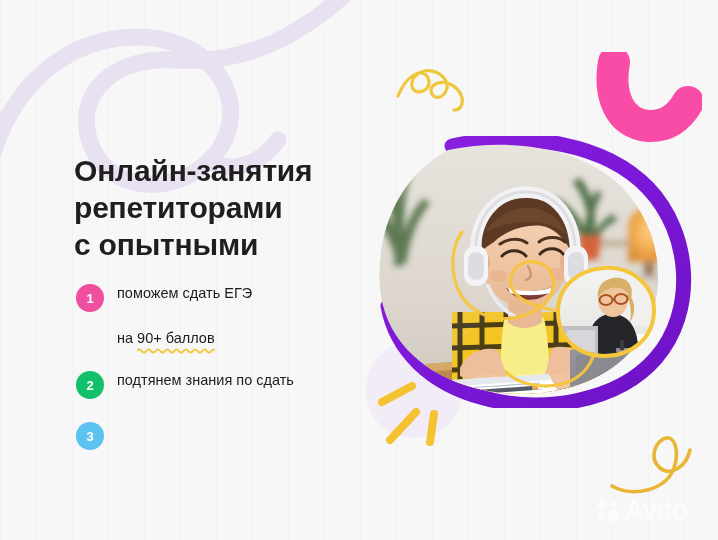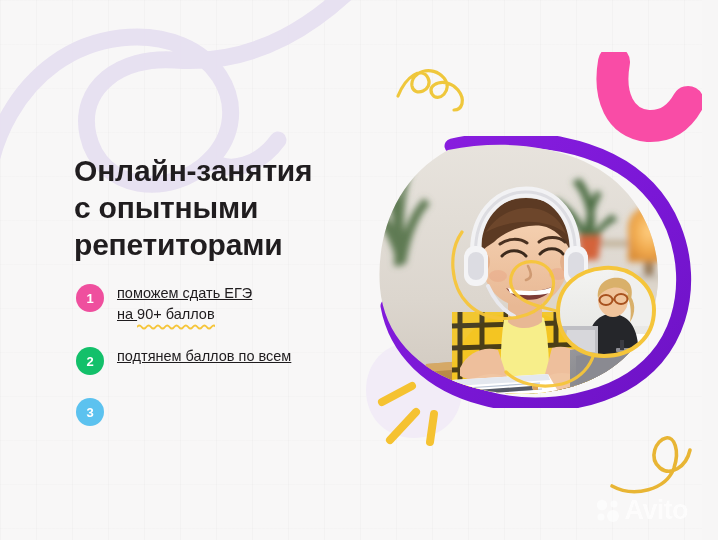--- a/index.html
+++ b/index.html
@@ -123,8 +123,8 @@
 
   <h1 class="headline">
     <span class="ln">Онлайн-занятия</span>
+    <span class="ln">репетиторами</span>
     <span class="ln">с опытными</span>
-    <span class="ln">репетиторами</span>
   </h1>
 
   <div class="features">

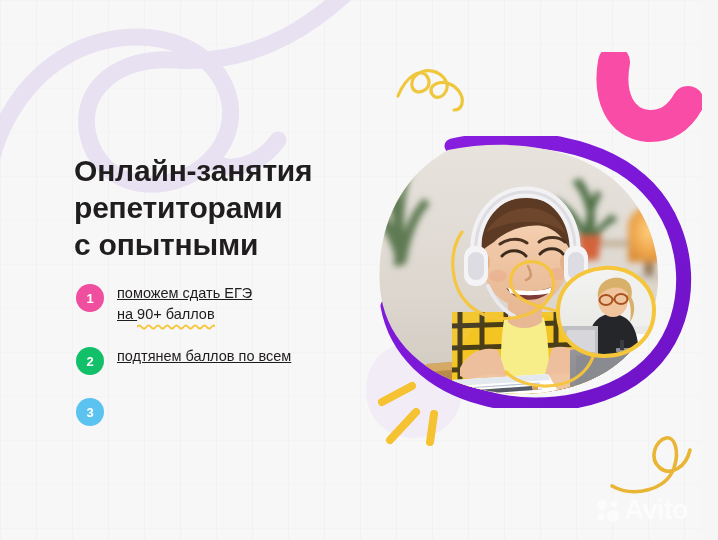--- a/index.html
+++ b/index.html
@@ -56,7 +56,7 @@
     margin-left:13px;font-size:14.5px;line-height:1.42;
     color:#1f1c1e;font-weight:400;position:relative;
   }
-  .feature-text .ln{display:block;white-space:nowrap;text-decoration:underline;}
+  .feature-text .ln{display:block;white-space:nowrap;}
   .underlined{position:relative;display:inline-block;}
   .wavy{
     position:absolute;left:0;bottom:-6px;width:100%;height:7px;

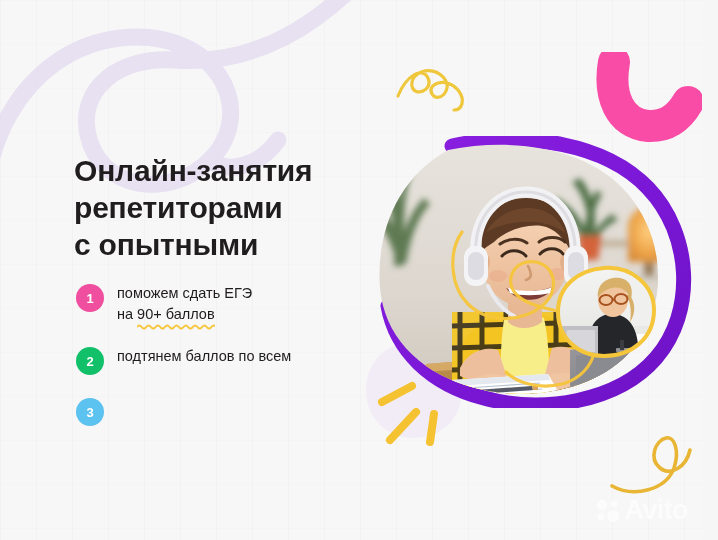--- a/index.html
+++ b/index.html
@@ -57,7 +57,7 @@
     color:#1f1c1e;font-weight:400;position:relative;
   }
   .feature-text .ln{display:block;white-space:nowrap;}
-  .underlined{position:relative;display:inline-block;}
+  .underlined{position:relative;display:inline-block;margin-top:24px;}
   .wavy{
     position:absolute;left:0;bottom:-6px;width:100%;height:7px;
   }

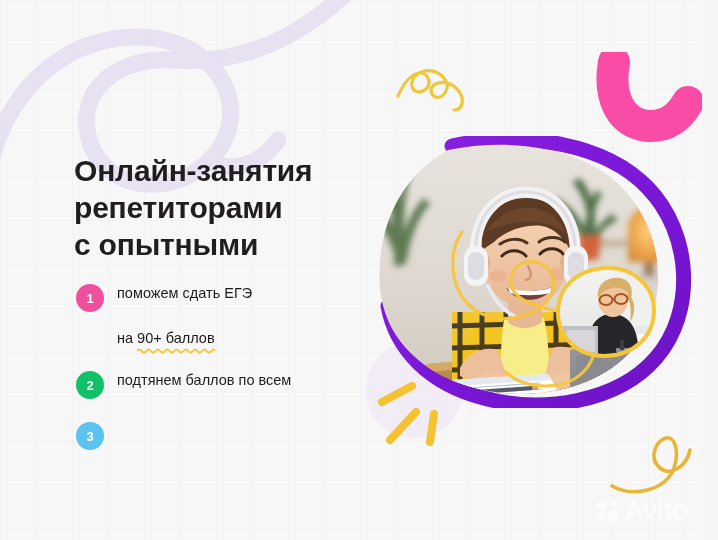--- a/index.html
+++ b/index.html
@@ -142,7 +142,7 @@
     <div class="feature">
       <div class="badge badge-2">2</div>
       <div class="feature-text">
-        <span class="ln">подтянем баллов по всем</span>
+        <span class="ln">подтянем знания по сдать</span>
       </div>
     </div>
 

